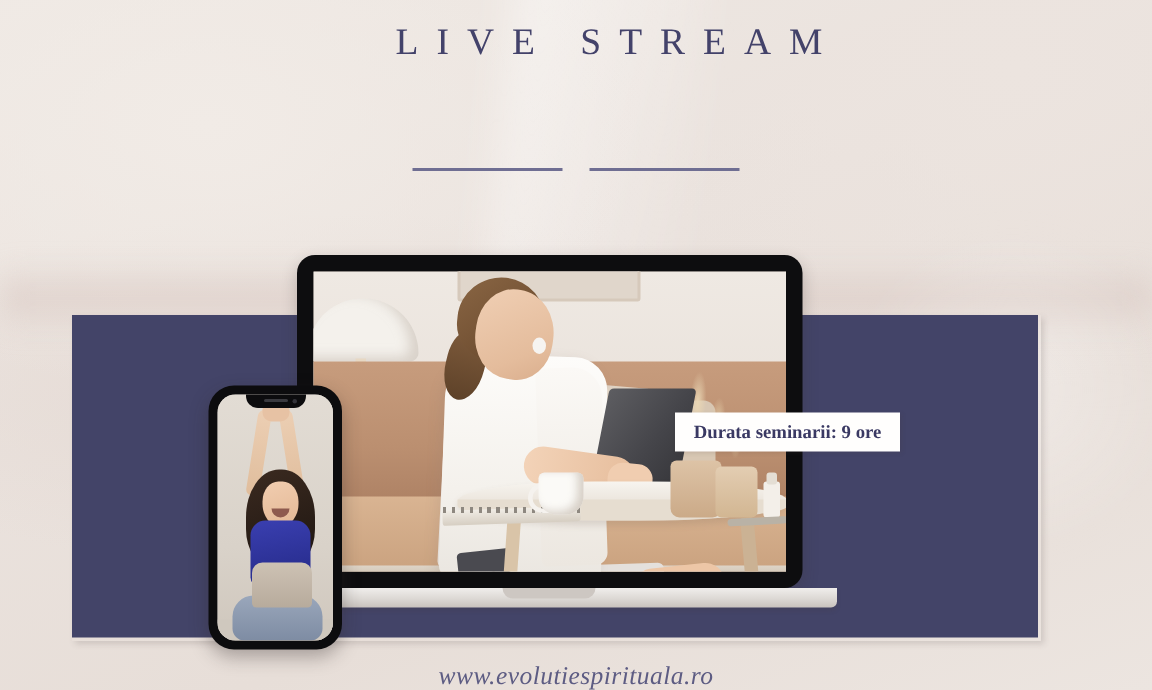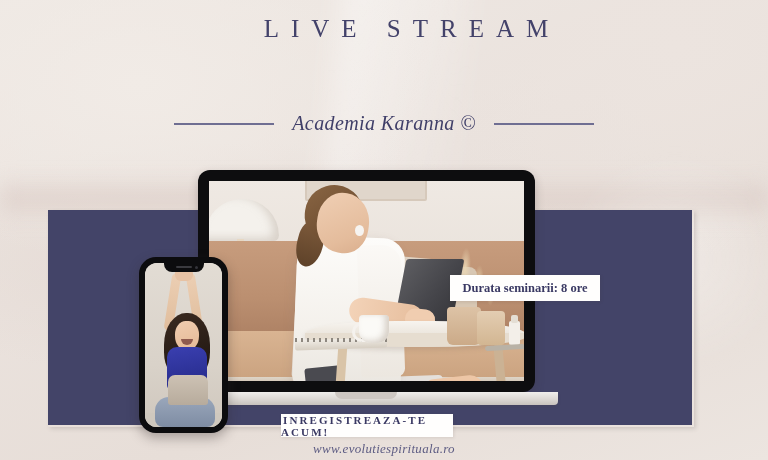--- a/index.html
+++ b/index.html
@@ -172,7 +172,6 @@
   <div class="eyebrow">LIVE STREAM</div>
   <div class="subrow">
     <span class="rule"></span>
-    <span class="sub">Academia Karanna ©</span>
     <span class="rule"></span>
   </div>
 

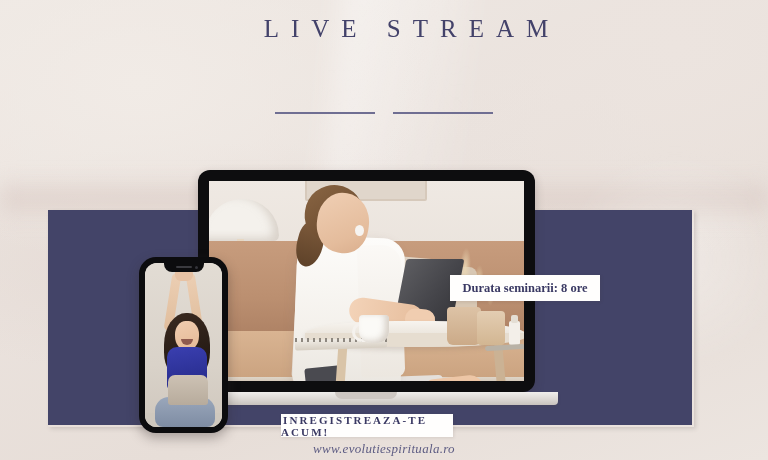--- a/index.html
+++ b/index.html
@@ -247,7 +247,7 @@
     <div class="ph-dot"></div>
   </div>
 
-  <div class="callout" id="callout-2">Durata seminarii: 8 ore</div>
+  <div class="callout" id="callout-2">Durata seminarii: 9 ore</div>
 
   <div class="cta">INREGISTREAZA-TE ACUM!</div>
   <div class="site">www.evolutiespirituala.ro</div>

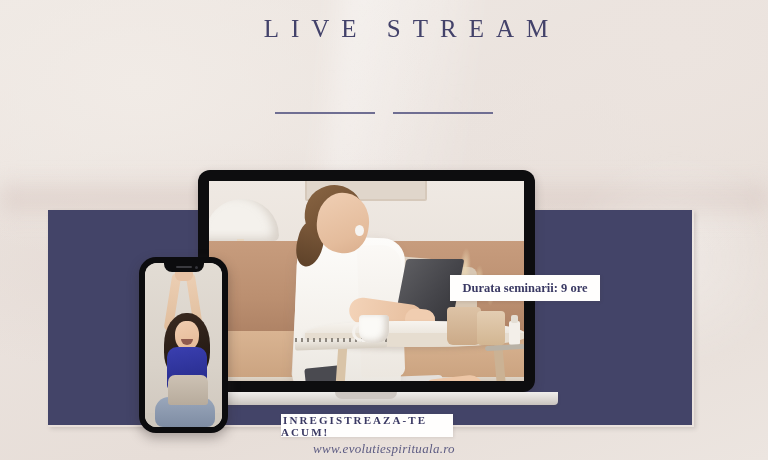--- a/index.html
+++ b/index.html
@@ -249,7 +249,6 @@
 
   <div class="callout" id="callout-2">Durata seminarii: 9 ore</div>
 
-  <div class="cta">INREGISTREAZA-TE ACUM!</div>
   <div class="site">www.evolutiespirituala.ro</div>
 
 </div>

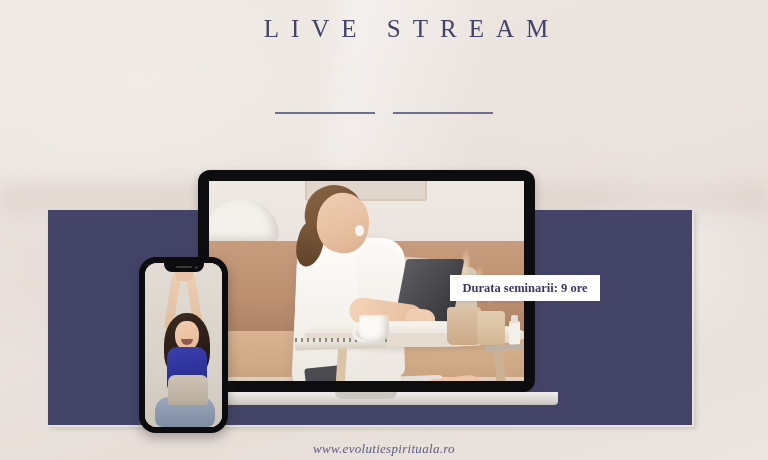--- a/index.html
+++ b/index.html
@@ -157,7 +157,7 @@
   }
   .site{
     position:absolute;left:0;right:0;top:441px;text-align:center;
-    font-size:13px;font-style:italic;color:#5d5c83;letter-spacing:.3px;
+    font-size:17px;font-style:italic;color:#5d5c83;letter-spacing:.3px;
   }
 </style>
 </head>

